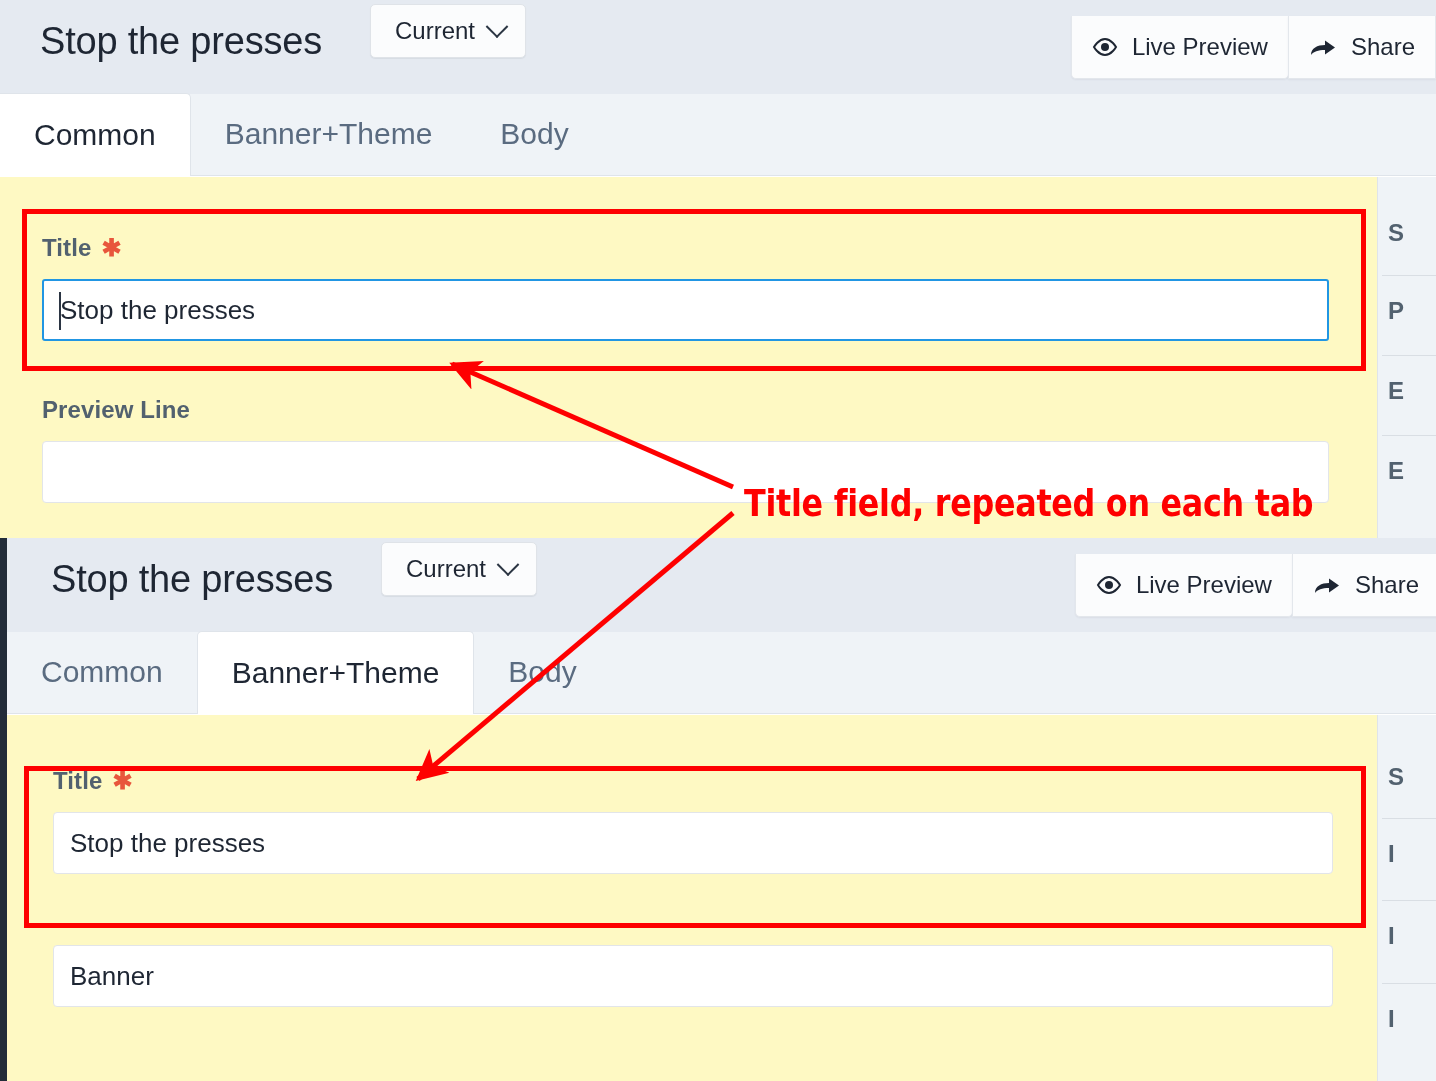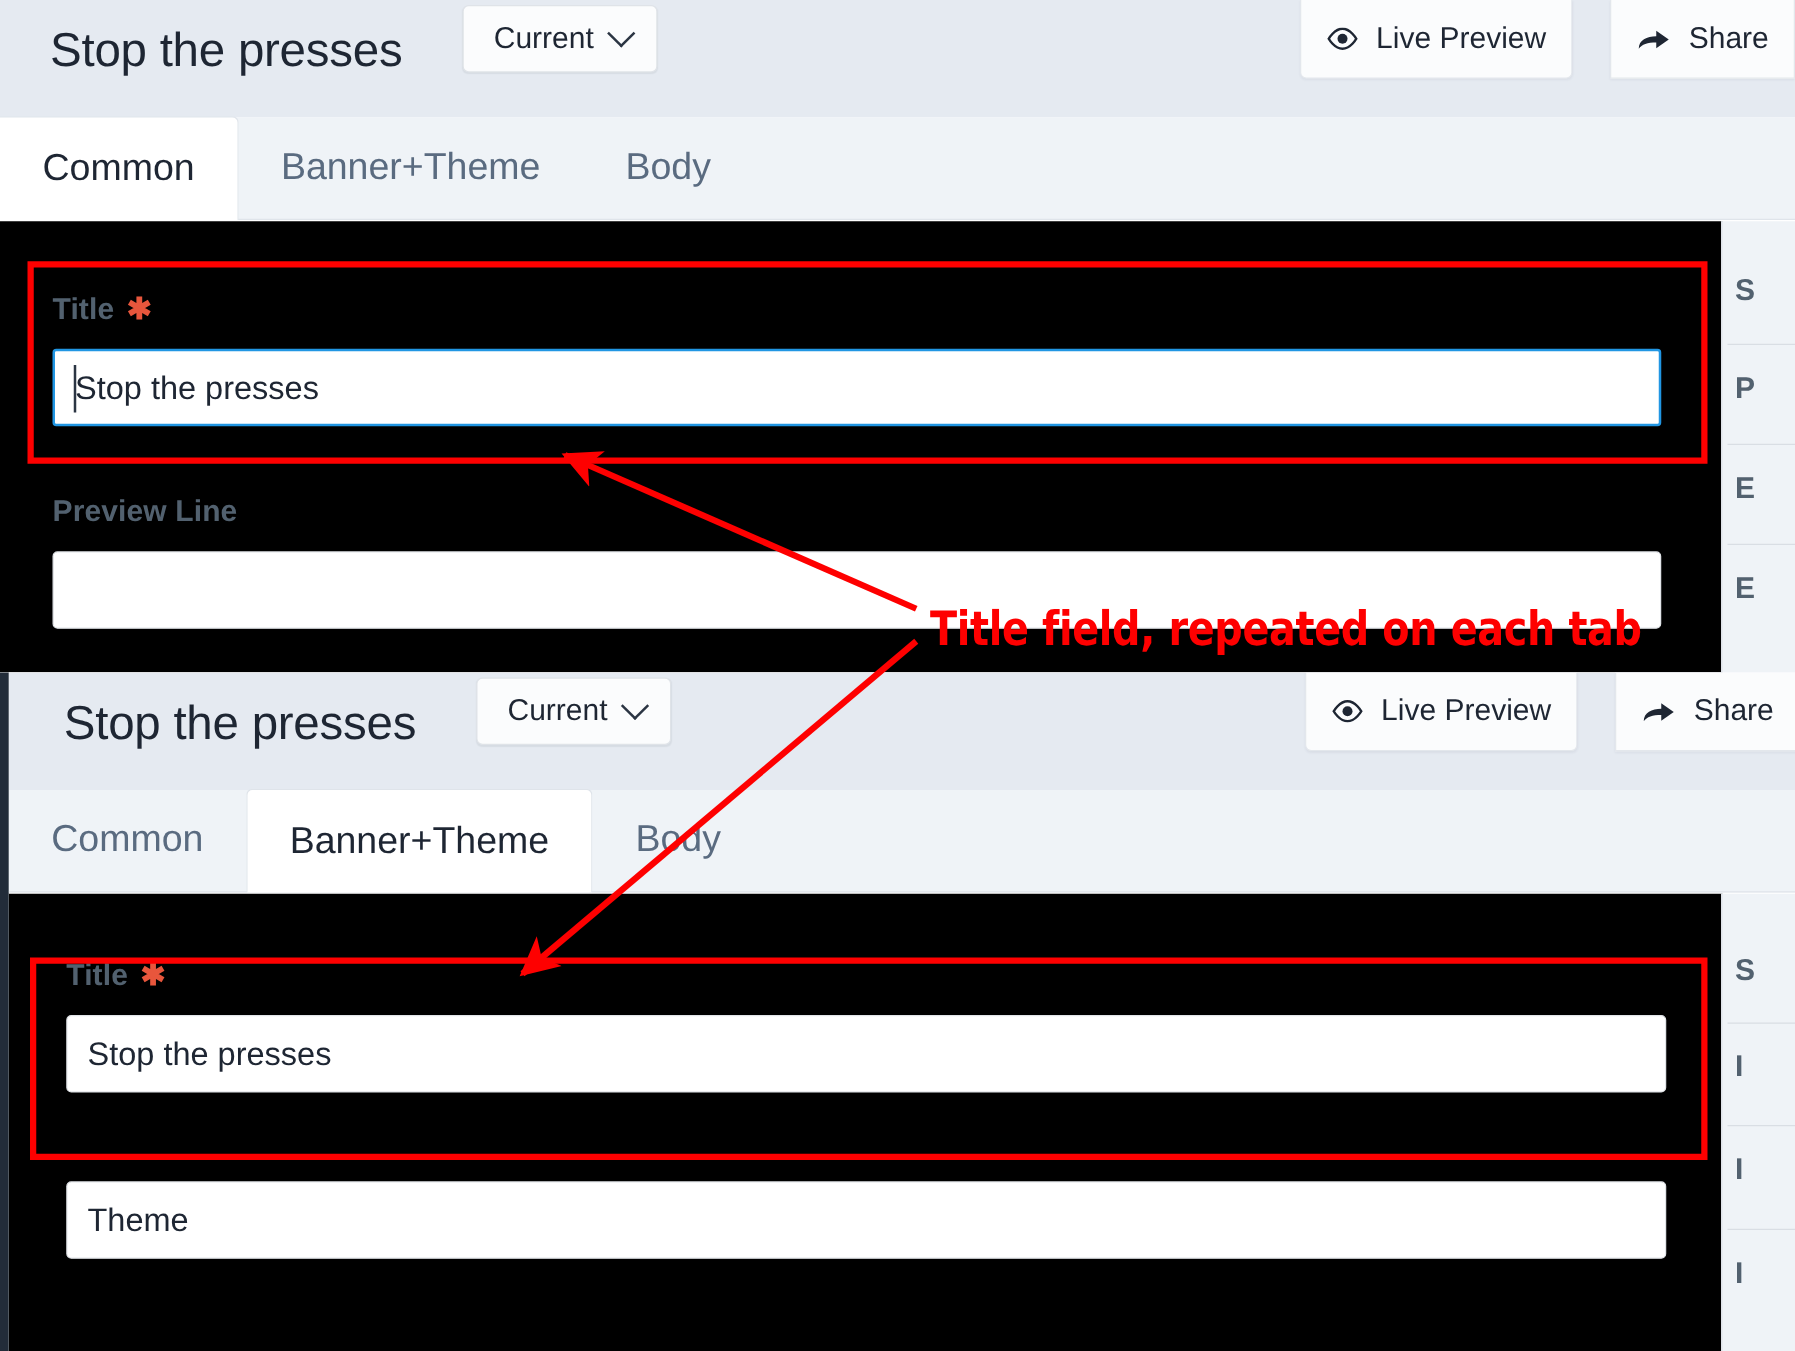--- a/index.html
+++ b/index.html
@@ -69,10 +69,9 @@
   }
   .header-actions {
     position: absolute;
-    top: 0;
+    top: 16px;
     display: flex;
     align-items: flex-end;
-    gap: 31px;
   }
   .hdr-btn {
     background: #fbfcfd;

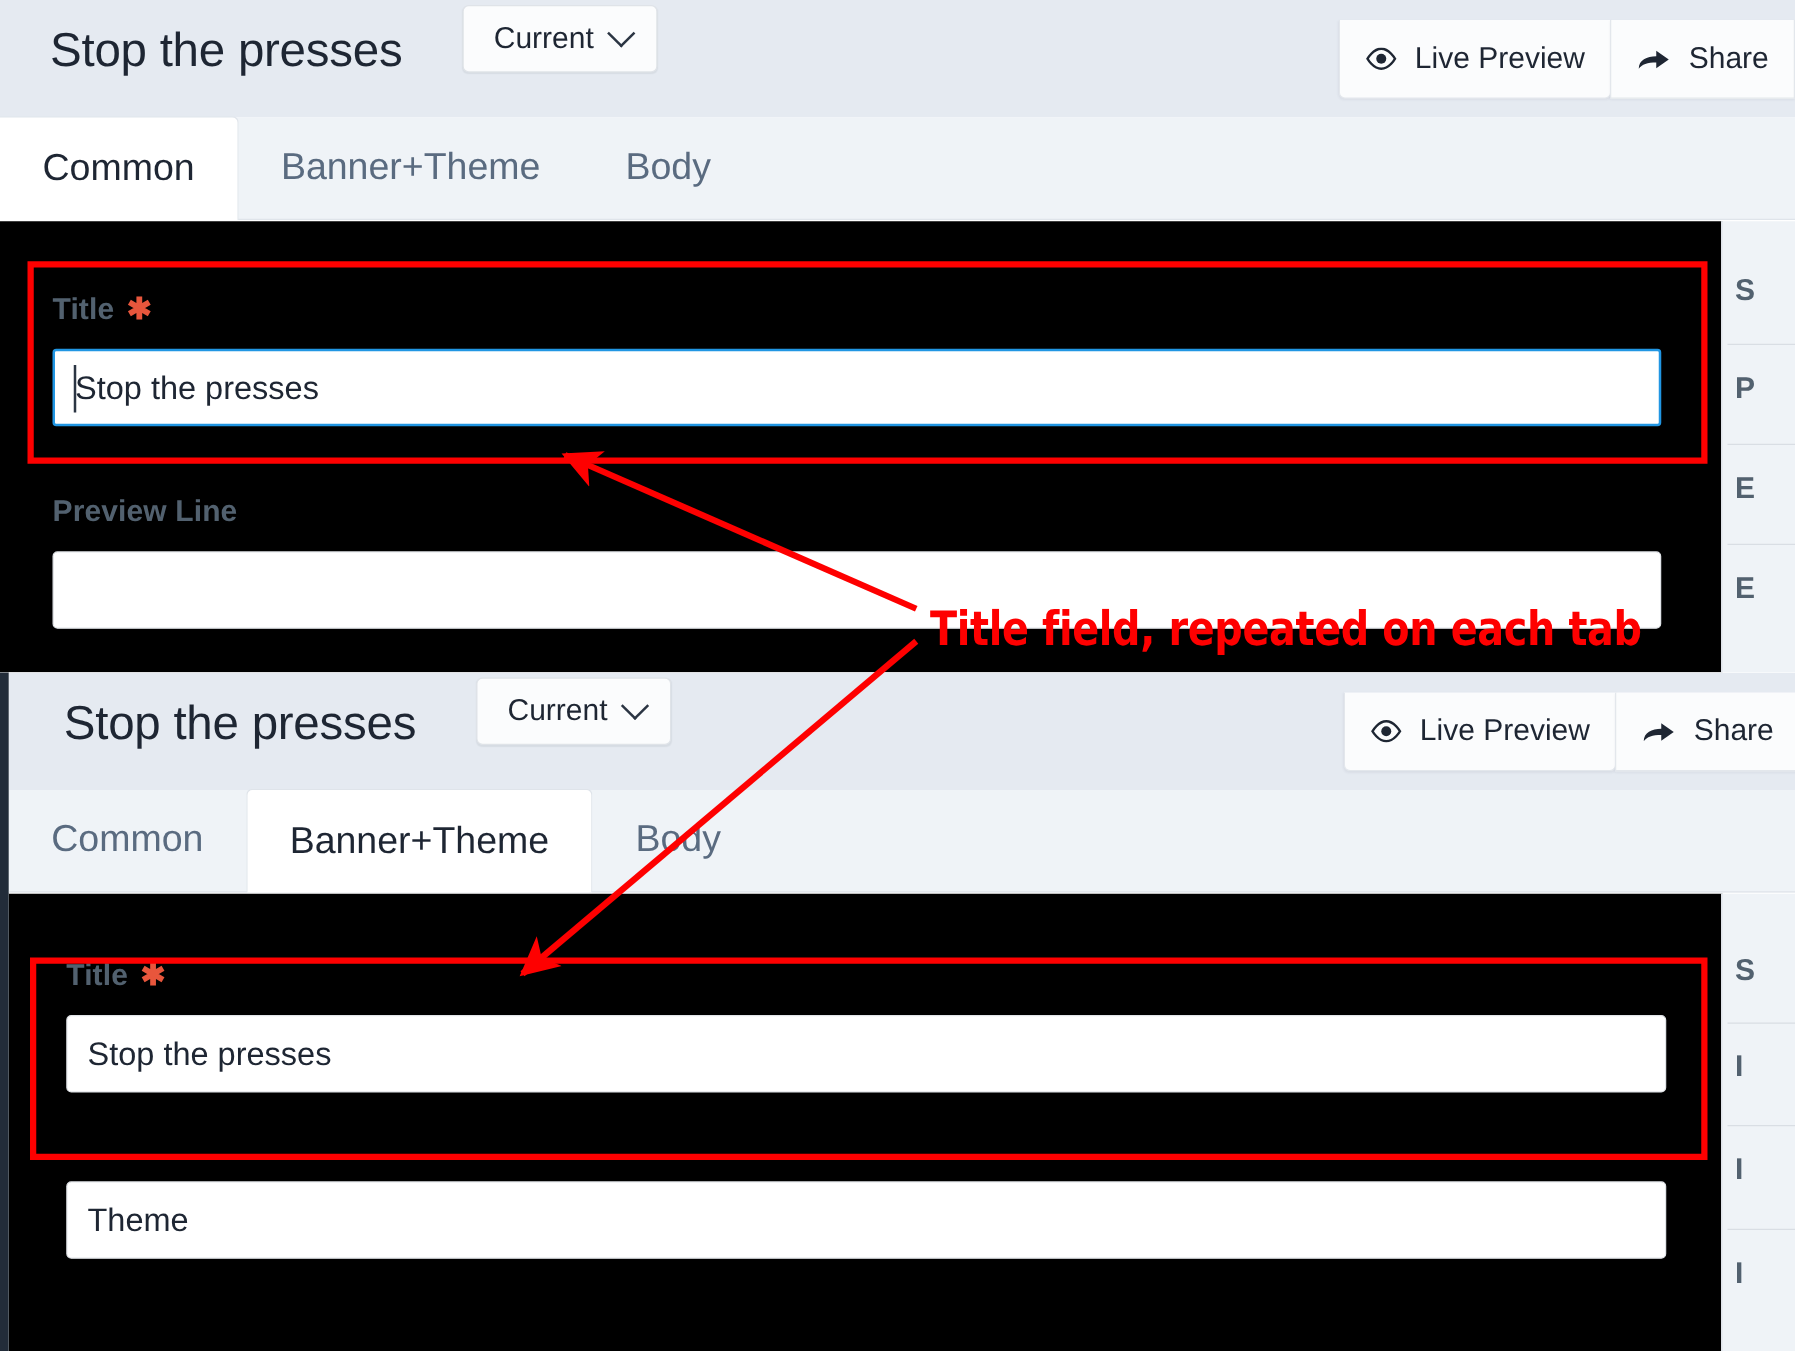--- a/index.html
+++ b/index.html
@@ -126,7 +126,7 @@
 
   
   .form-area {
-    background: #000000;
+    background: #fef9c3;
     position: relative;
     padding: 0;
   }

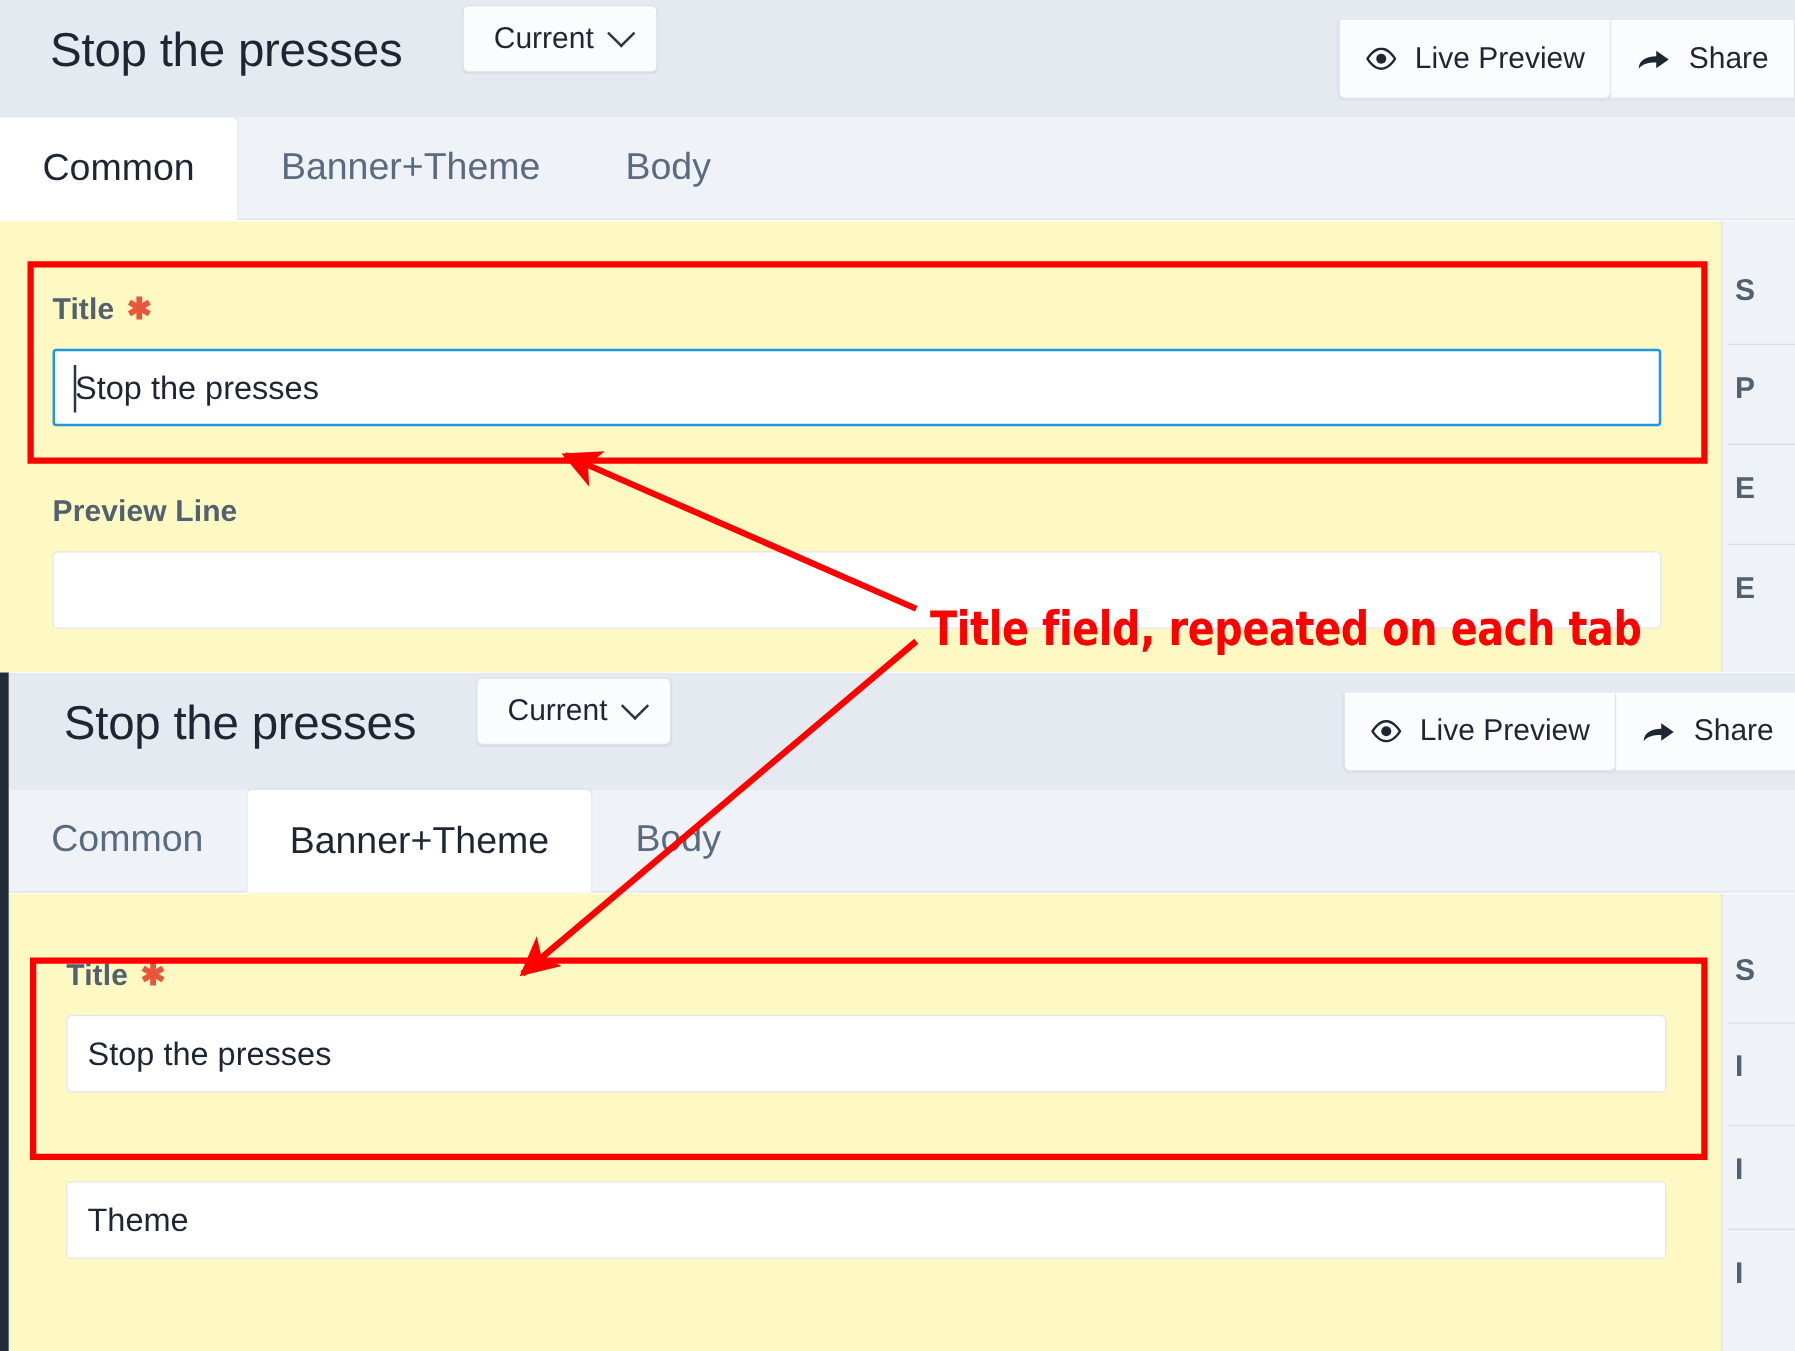--- a/index.html
+++ b/index.html
@@ -353,7 +353,7 @@
 
       <div class="field" style="position:absolute; left:46px; top:213px; right:44px;">
         <div class="text-input" style="margin-top:17px;">
-          <span>Theme</span>
+          <span>Banner</span>
         </div>
       </div>
     </div>

